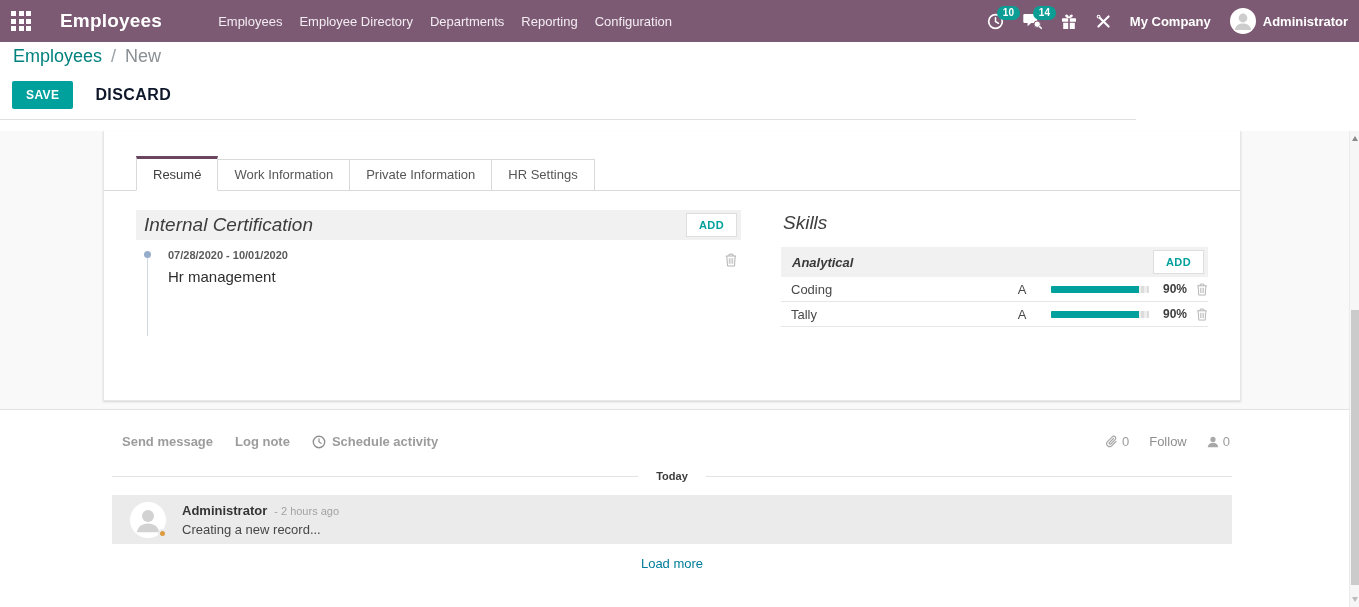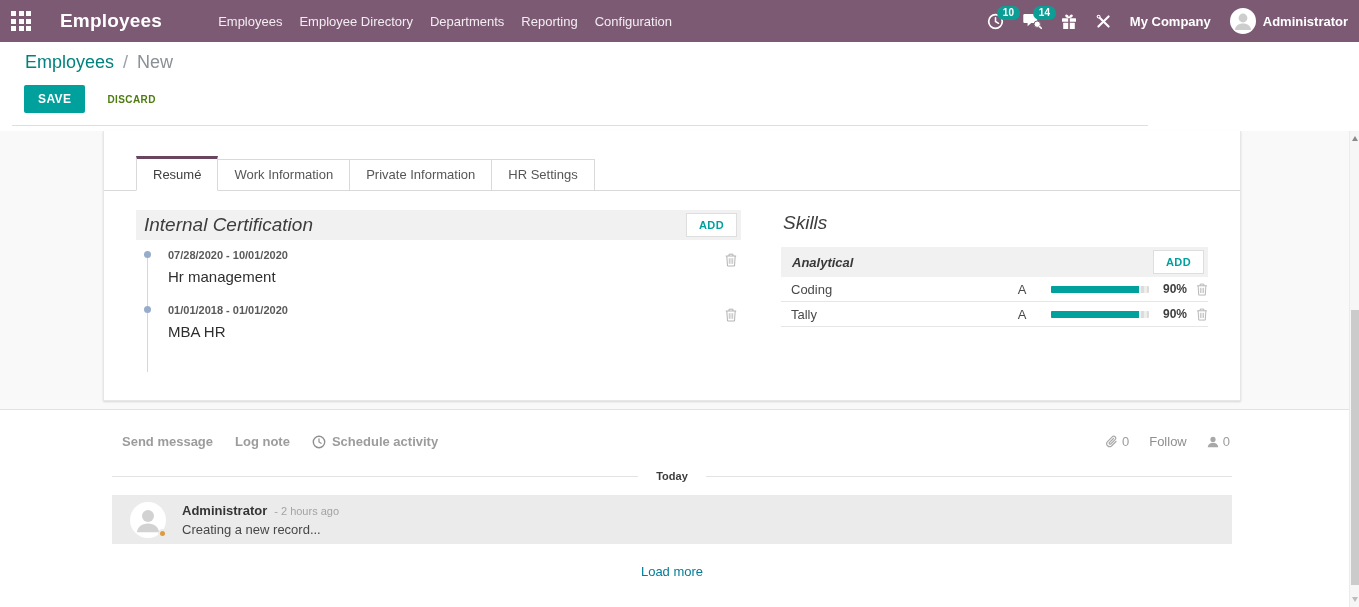--- a/index.html
+++ b/index.html
@@ -32,8 +32,8 @@
 
   
   .control-panel {
-    position:absolute; top:38px; left:0; width:1136px; height:88px;
-    background:#fff; border-bottom:1px solid #dfdfdf; z-index:20;margin-left:12px;
+    position:absolute; top:32px; left:0; width:1136px; height:88px;
+    background:#fff; border-bottom:1px solid #dfdfdf; z-index:20;
   }
   .breadcrumb { position:absolute; left:13px; top:14px; font-size:18px; }
   .breadcrumb .bc-link { color:#01827e; cursor:pointer; }

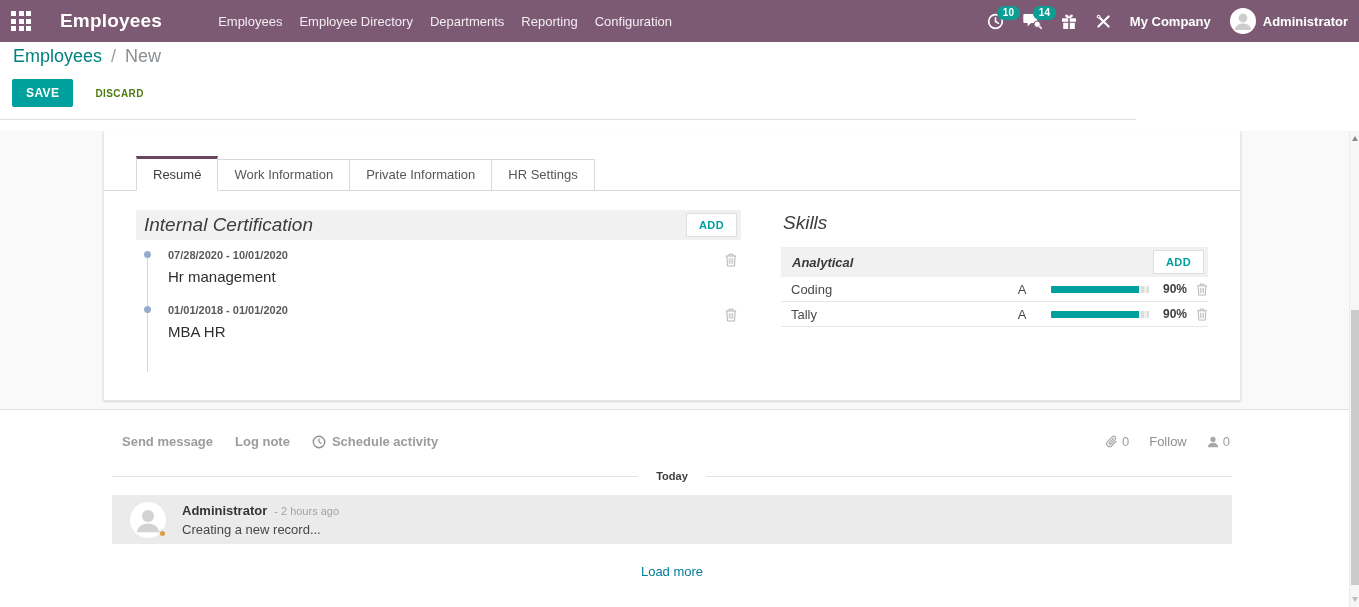--- a/index.html
+++ b/index.html
@@ -46,8 +46,8 @@
     border-radius:2px; cursor:pointer;
   }
   .btn-discard {
-    background:none; border:none; font-family:inherit; color:#4d7c0f;
-    font-size:10px; font-weight:bold; letter-spacing:.4px; cursor:pointer; padding:7px 2px;
+    background:none; border:none; font-family:inherit; color:#0f172a;
+    font-size:16px; font-weight:bold; letter-spacing:.4px; cursor:pointer; padding:7px 2px;
   }
 
   

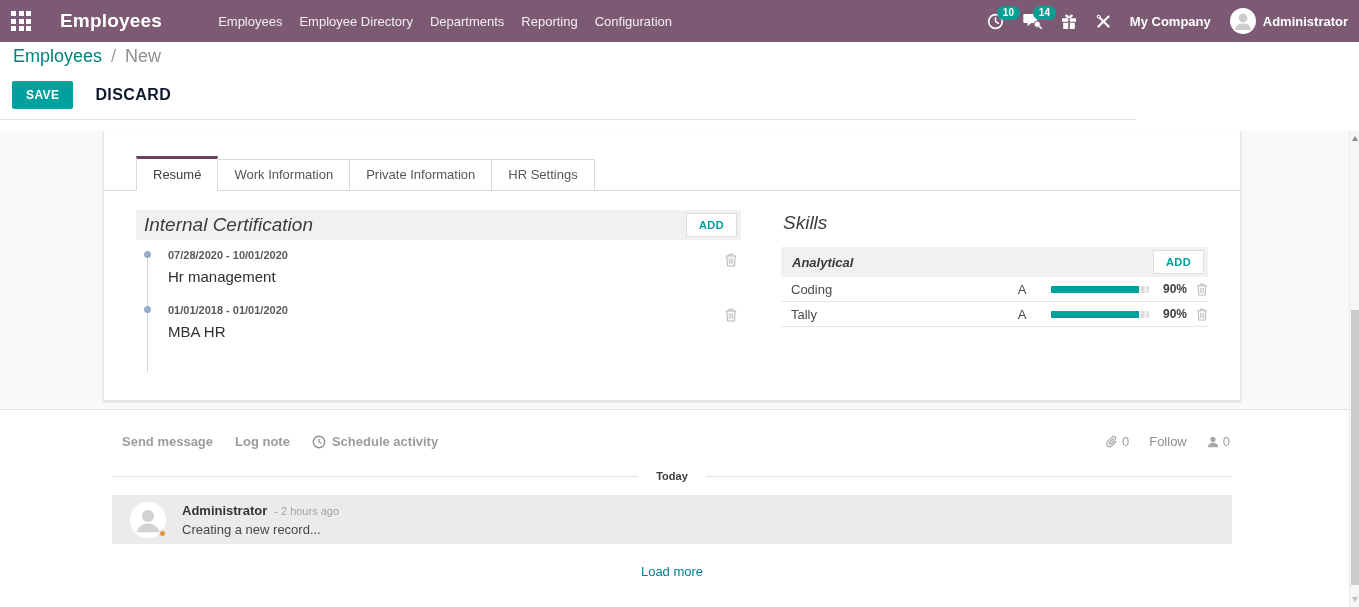--- a/index.html
+++ b/index.html
@@ -261,19 +261,6 @@
             <span class="tl-dot"></span>
             <div class="tl-dates">07/28/2020 - 10/01/2020</div>
             <div class="tl-name">Hr management</div>
-            <span class="tl-trash">
-              <svg width="12" height="14" viewBox="0 0 12 14" fill="none" stroke="#b3b3b3" stroke-width="1">
-                  <path d="M.8 3h10.4"></path>
-                  <path d="M4 3V1.2h4V3"></path>
-                  <path d="M1.8 3l.7 10h7l.7-10"></path>
-                  <path d="M4.3 5.2v5.6M6 5.2v5.6M7.7 5.2v5.6" stroke-width=".8"></path>
-                </svg>
-            </span>
-          </div>
-          <div class="tl-entry" style="margin-bottom:0;">
-            <span class="tl-dot"></span>
-            <div class="tl-dates">01/01/2018 - 01/01/2020</div>
-            <div class="tl-name">MBA HR</div>
             <span class="tl-trash">
               <svg width="12" height="14" viewBox="0 0 12 14" fill="none" stroke="#b3b3b3" stroke-width="1">
                   <path d="M.8 3h10.4"></path>

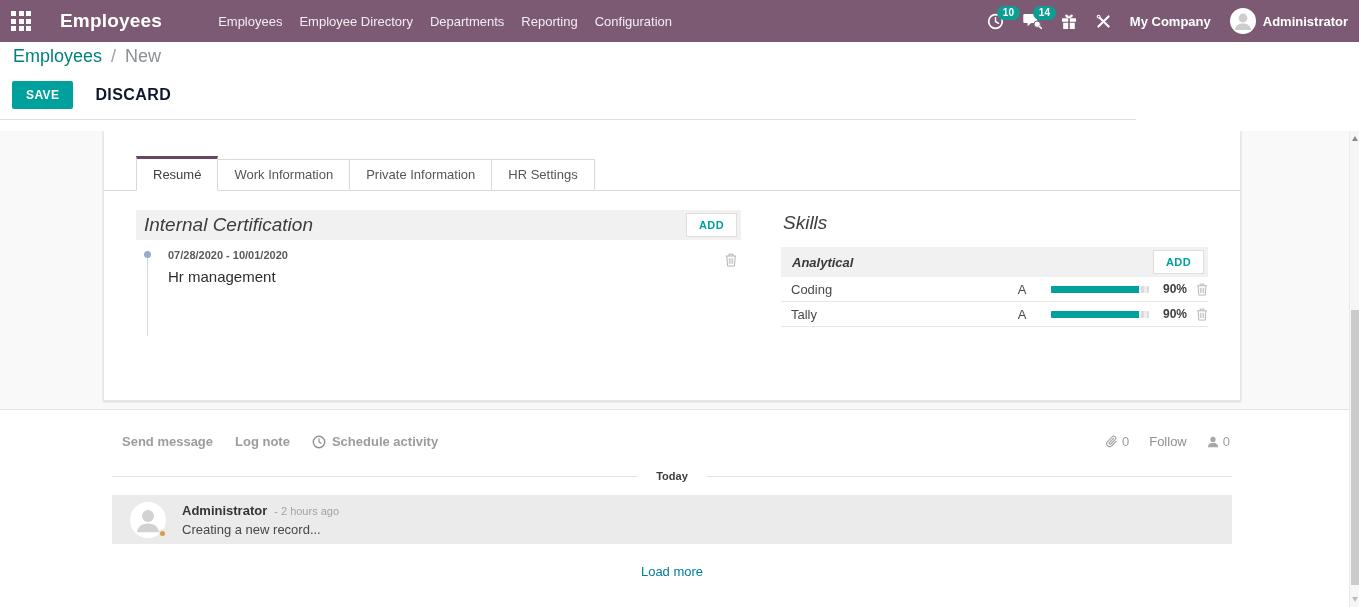--- a/index.html
+++ b/index.html
@@ -137,7 +137,7 @@
   .msg-time { font-size:11px; color:#a3a3a3; }
   .msg-text { font-size:13px; color:#474747; margin-top:4px; }
 
-  .load-more-wrap { text-align:center; margin-top:20px; }
+  .load-more-wrap { text-align:center; margin-top:12px; }
   .load-more { color:#007d9a; font-size:13px; cursor:pointer; text-decoration:none; }
 
   

